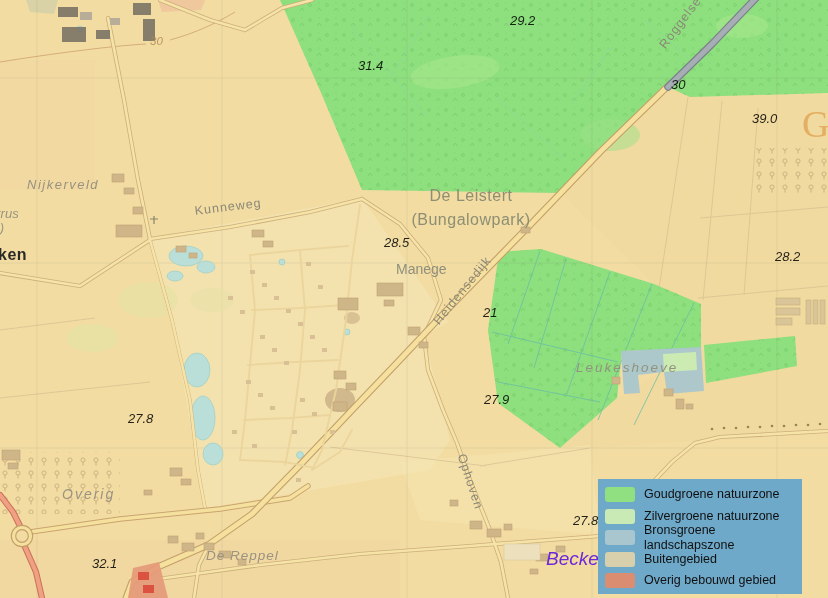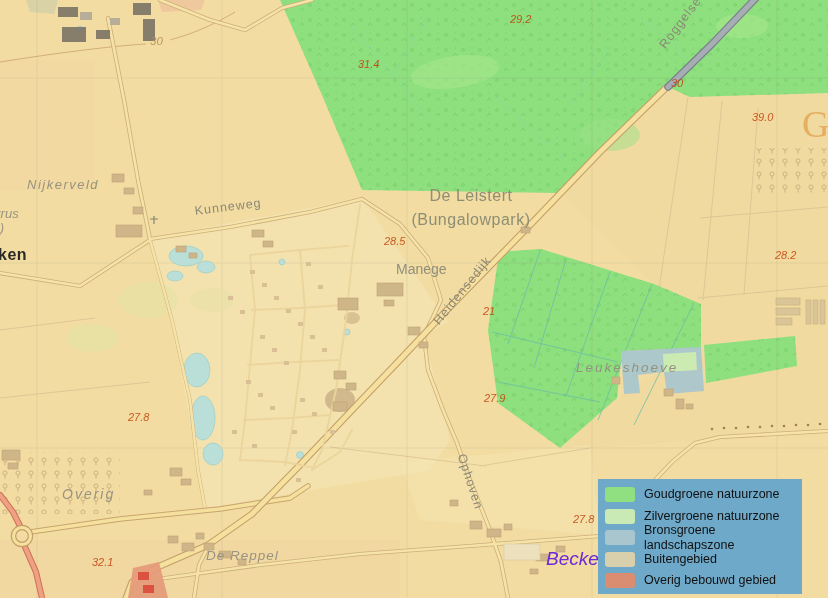--- a/index.html
+++ b/index.html
@@ -9,7 +9,7 @@
   .lbl{position:absolute;white-space:nowrap;pointer-events:none;}
   .place{color:#98937F;font-style:italic;}
   .road-lbl{color:#8B8878;letter-spacing:1px;}
-  .spot{color:#c2410c;font-style:italic;font-size:11px;opacity:.85;}
+  .spot{color:#000000;font-style:italic;font-size:13px;opacity:.85;}
   .big-title{color:#8D8E74;font-size:16px;letter-spacing:.5px;text-align:center;line-height:24px;}
   #legend{position:absolute;left:598px;top:479px;width:204px;height:115px;
           background:#6FA9C9;box-sizing:border-box;padding:8px 0 0 7px;}

